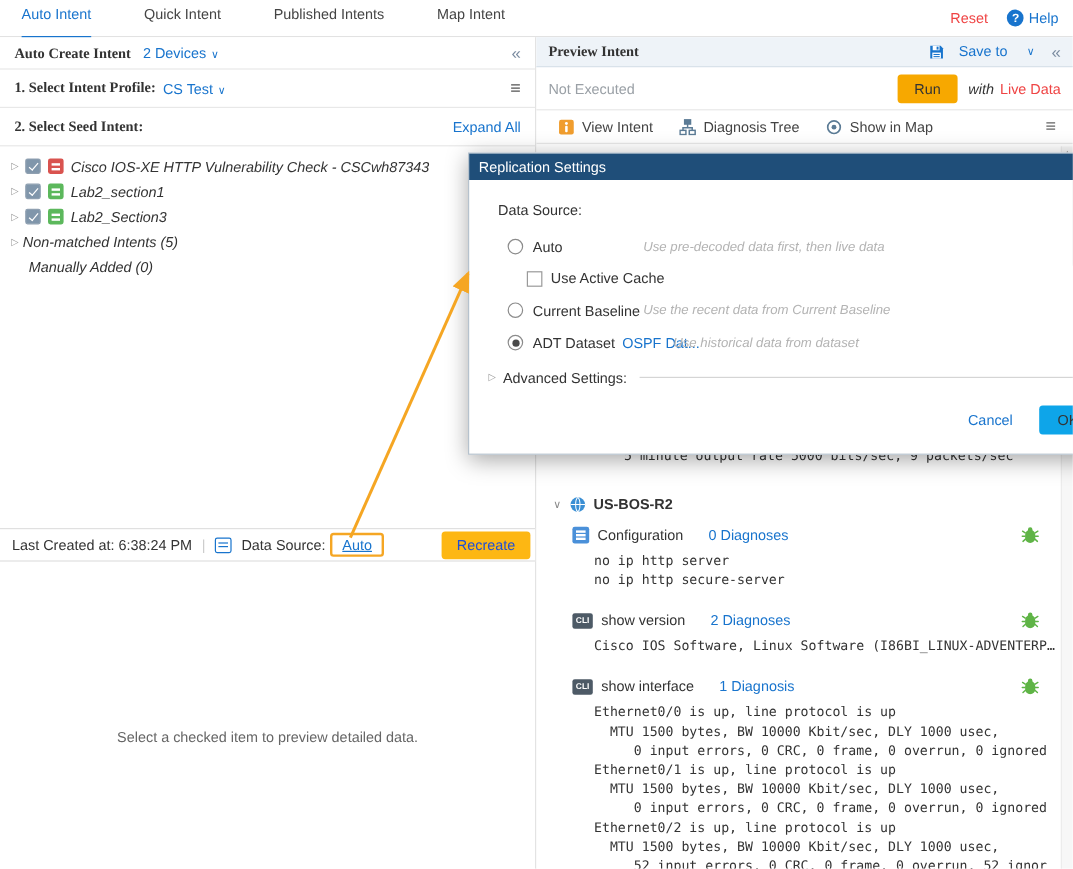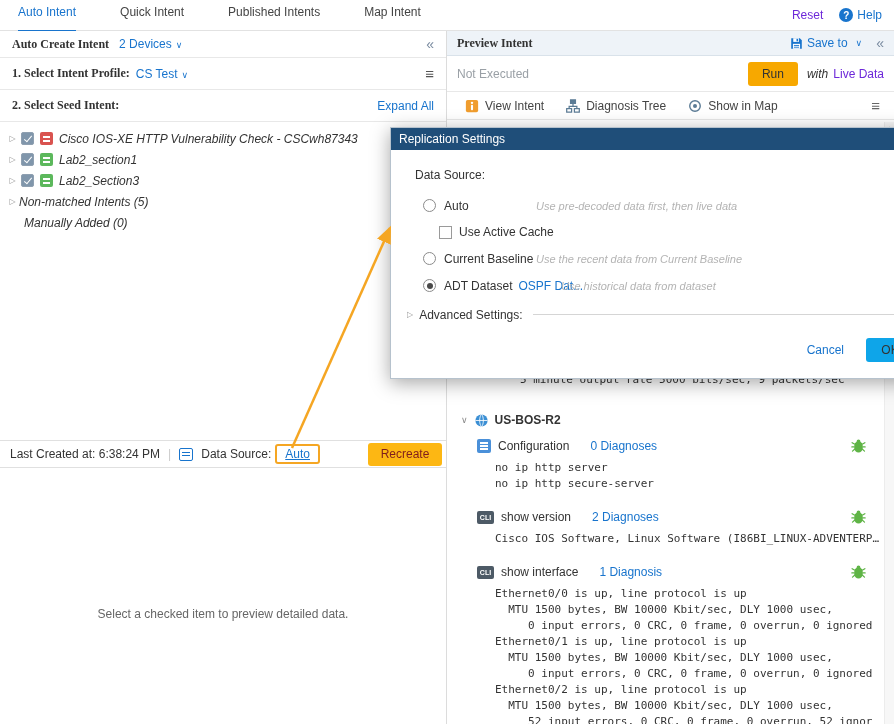--- a/index.html
+++ b/index.html
@@ -12,7 +12,7 @@
   .topnav .tab { margin-right:44px; color:#444; height:35px; line-height:29px; cursor:pointer; }
   .topnav .tab.active { color:#1874cd; border-bottom:3px solid #1874cd; }
   .topnav-right { margin-left:auto; display:flex; align-items:center; gap:16px; }
-  .link-blue { color:#6d28d9; cursor:pointer; }
+  .link-blue { color:#ef4444; cursor:pointer; }
   .help-wrap { display:flex; align-items:center; gap:4px; color:#1874cd; cursor:pointer; }
   .help-icon { width:14px; height:14px; border-radius:50%; background:#1874cd; color:#fff; font-size:10px; display:inline-flex; align-items:center; justify-content:center; font-weight:bold; }
 

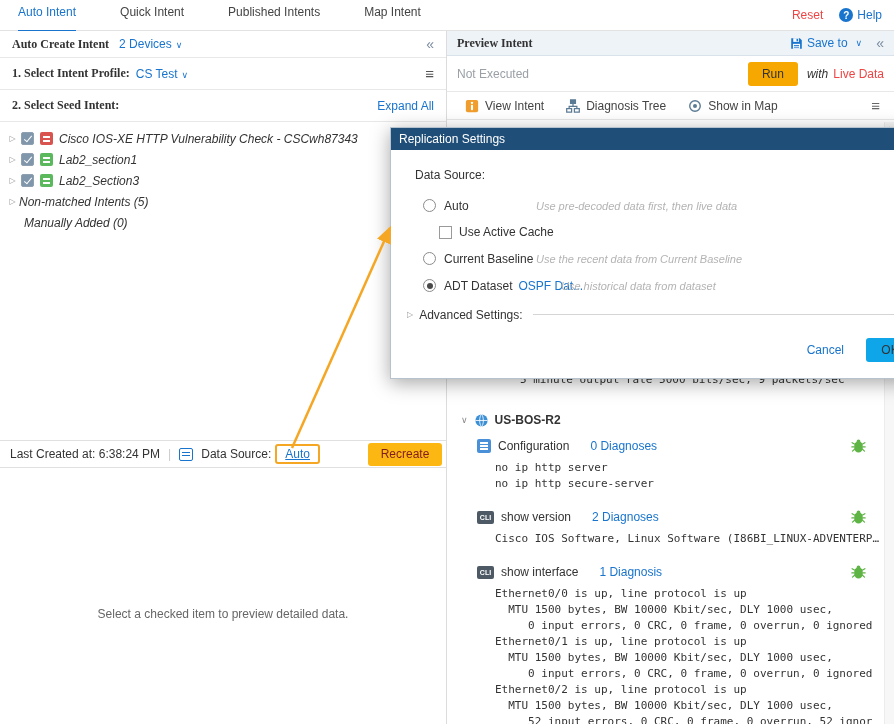--- a/index.html
+++ b/index.html
@@ -52,7 +52,7 @@
   
   .right-panel { position:absolute; top:31px; left:447px; right:0; bottom:0; background:#fff; }
   .pv-header { position:absolute; top:0; left:0; right:0; height:25px; background:#eef3f8; border-bottom:1px solid #d9e2ea; display:flex; align-items:center; padding:0 10px; }
-  .save-wrap { margin-left:auto; display:flex; align-items:center; gap:4px; color:#1874cd; cursor:pointer; }
+  .save-wrap { margin-left:auto; display:flex; align-items:center; gap:12px; color:#1874cd; cursor:pointer; }
   .pv-collapse { margin-left:14px; color:#7a8ba0; font-size:14px; cursor:pointer; }
   .pv-runrow { position:absolute; top:25px; left:0; right:0; height:36px; border-bottom:1px solid #e8e8e8; display:flex; align-items:center; padding:0 10px; }
   .status-text { color:#9aa0a6; }

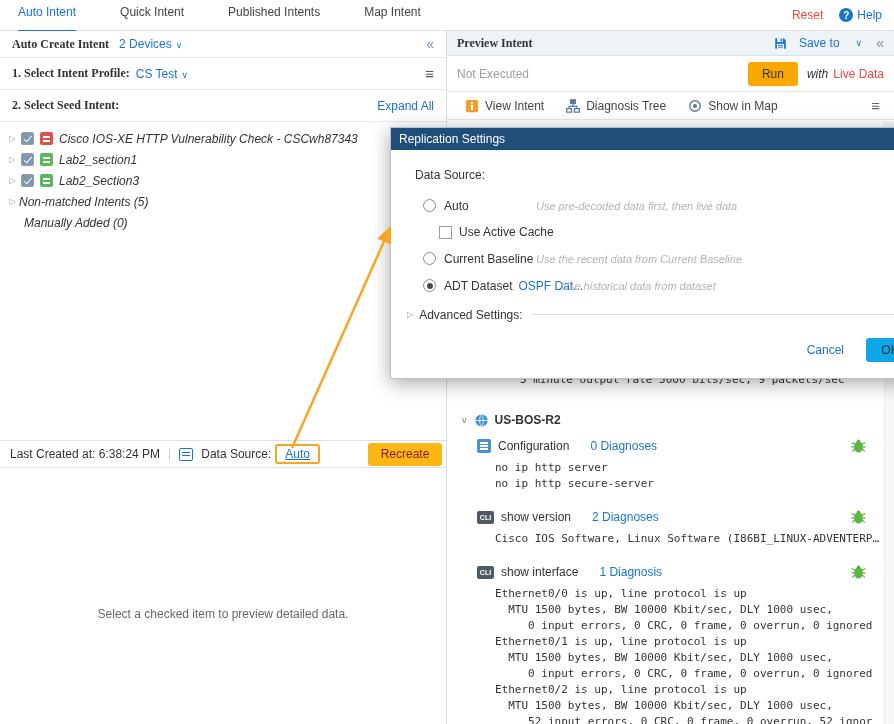--- a/index.html
+++ b/index.html
@@ -46,7 +46,7 @@
   .log-icon::after { content:""; position:absolute; left:2px; right:2px; top:3px; height:1.5px; background:#1874cd; box-shadow:0 3px 0 #1874cd; }
   .ds-label { margin-left:8px; }
   .ds-auto { color:#1874cd; text-decoration:underline; border:2px solid #f5a623; border-radius:3px; padding:1px 8px; margin-left:4px; cursor:pointer; }
-  .recreate-btn { margin-left:auto; width:74px; height:23px; background:#fdb713; border:none; border-radius:3px; color:#7f1d1d; font-size:12px; cursor:pointer; font-family:inherit; }
+  .recreate-btn { margin-left:auto; width:74px; height:23px; background:#fdb713; border:none; border-radius:3px; color:#1d4ed8; font-size:12px; cursor:pointer; font-family:inherit; }
   .lp-message { position:absolute; top:576px; left:0; width:100%; text-align:center; color:#666; }
 
   

